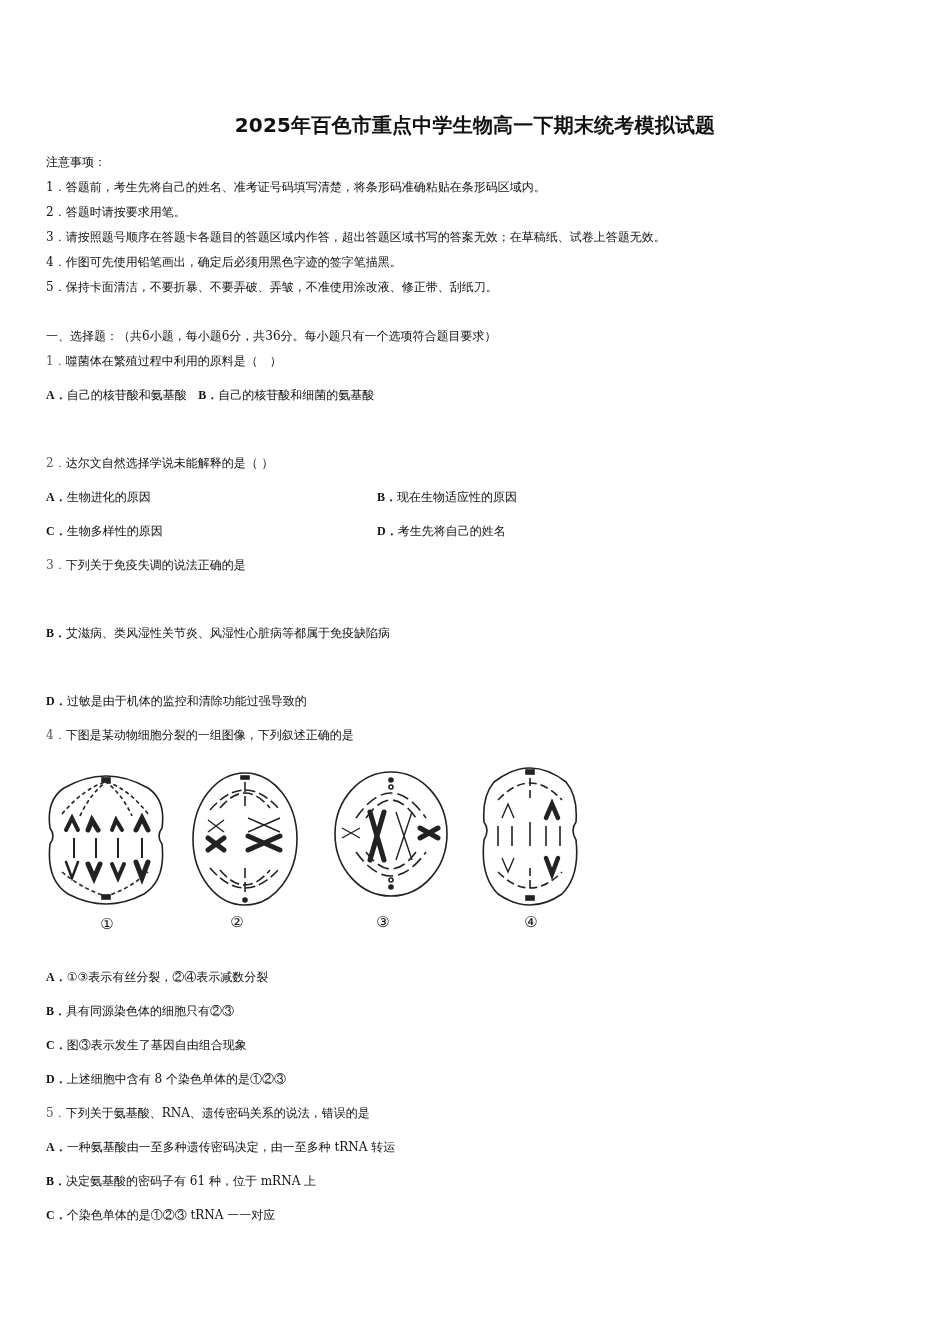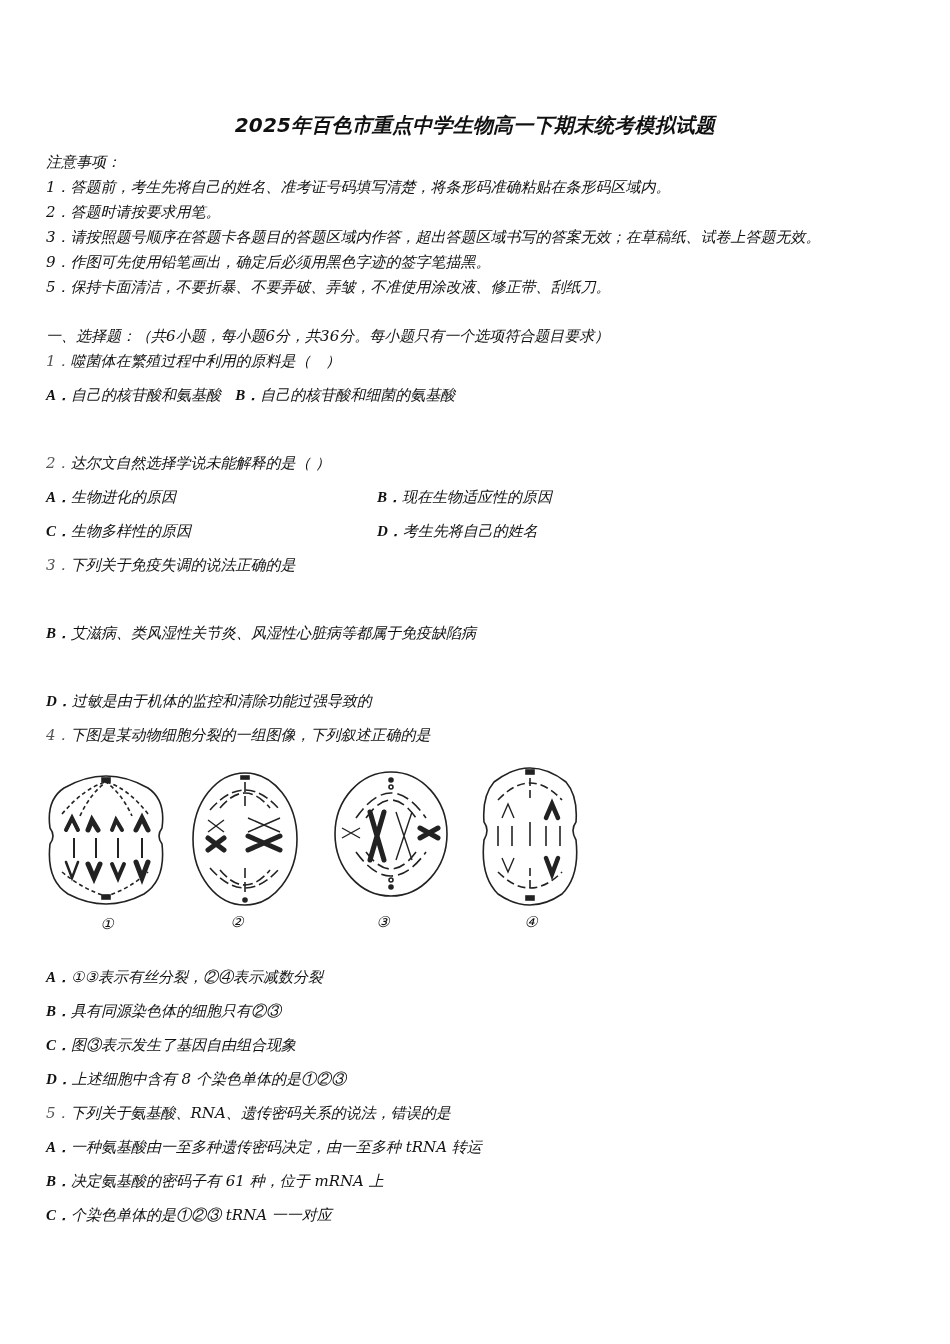--- a/index.html
+++ b/index.html
@@ -5,7 +5,7 @@
   html, body { margin: 0; padding: 0; background: #ffffff; }
   body { width: 950px; height: 1344px; position: relative; overflow: hidden;
          font-family: "DejaVu Serif", "Liberation Serif", serif; color: #111; }
-  .page { position: absolute; left: 0; top: 0; width: 950px; height: 1344px; font-style: italic; }
+  .page { position: absolute; left: 0; top: 0; width: 950px; height: 1344px; }
   .title { position: absolute; left: 0; width: 950px; top: 112px; text-align: center;
            font-family: "DejaVu Sans", "Liberation Sans", sans-serif; font-weight: bold;
            font-size: 20px; letter-spacing: 0.2px; }

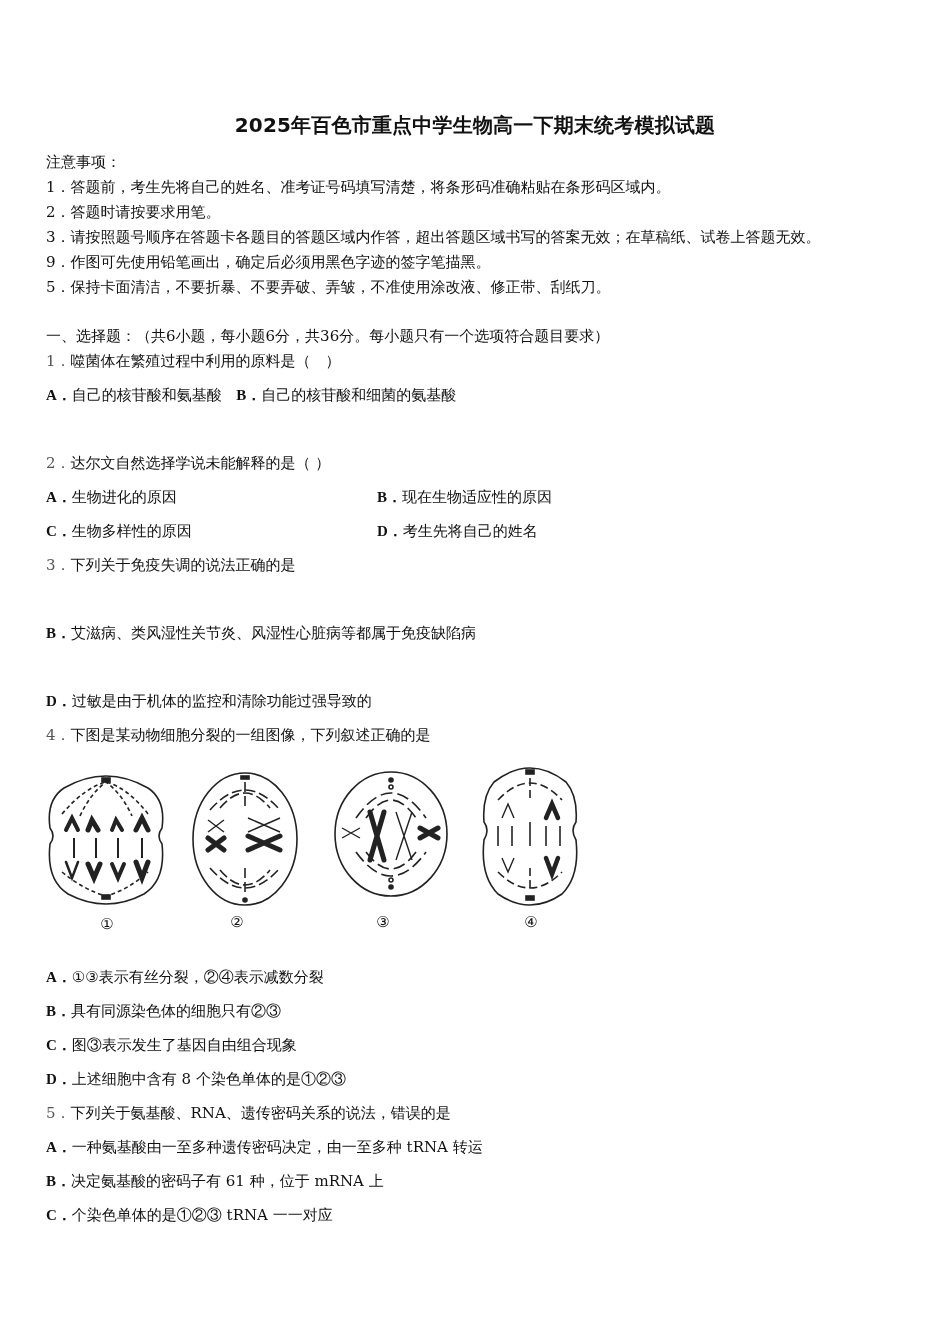--- a/index.html
+++ b/index.html
@@ -9,7 +9,7 @@
   .title { position: absolute; left: 0; width: 950px; top: 112px; text-align: center;
            font-family: "DejaVu Sans", "Liberation Sans", sans-serif; font-weight: bold;
            font-size: 20px; letter-spacing: 0.2px; }
-  .line { position: absolute; left: 46px; font-size: 15px; white-space: nowrap; line-height: 20px; }
+  .line { position: absolute; left: 46px; font-size: 12px; white-space: nowrap; line-height: 20px; }
   .line .num { color: #555; }
   .opt-letter { font-weight: bold; font-family: "Liberation Serif", serif; }
   .col2 { position: absolute; left: 377px; }

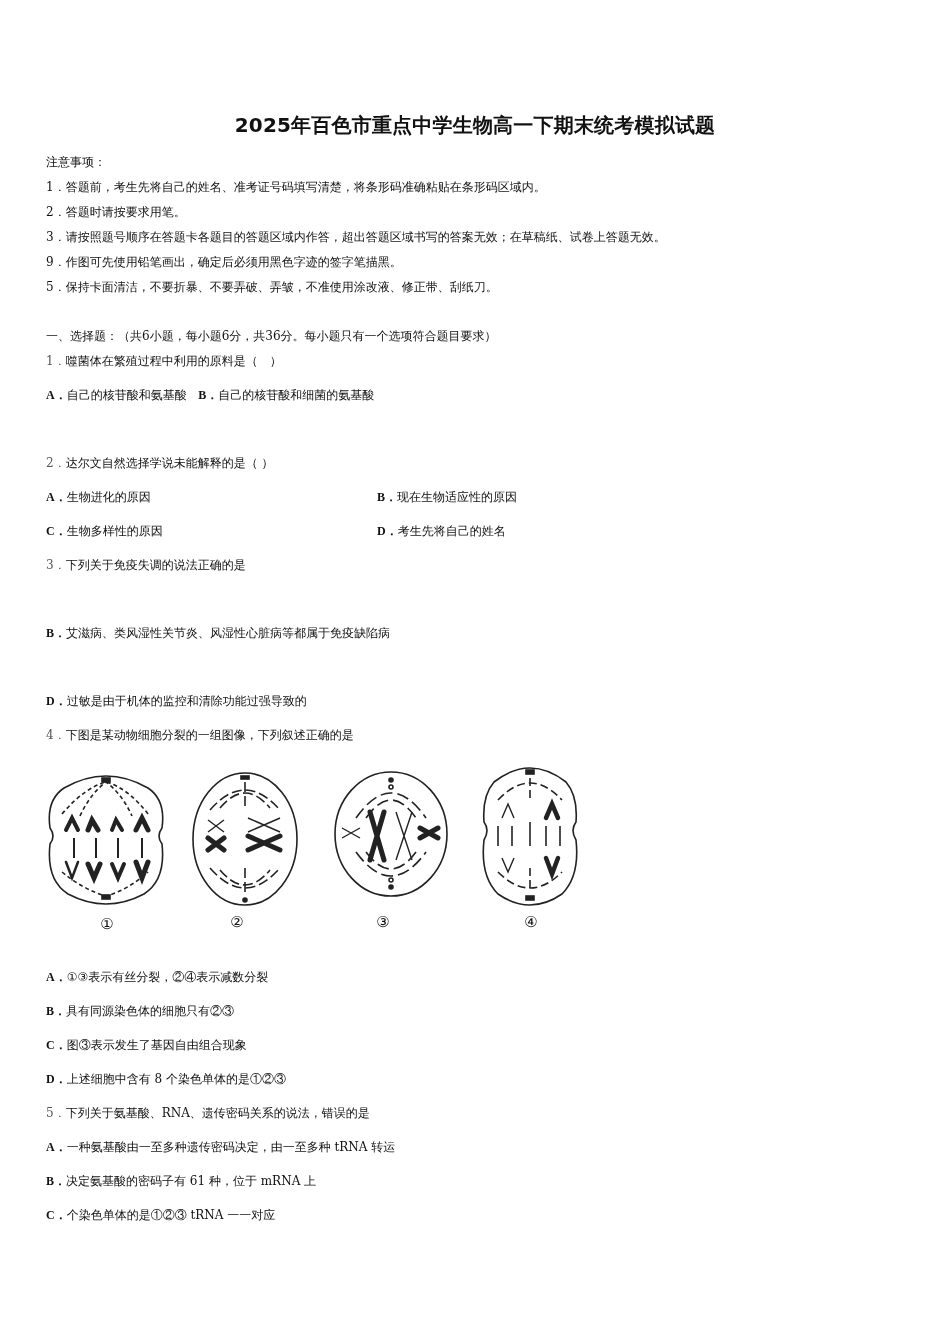--- a/index.html
+++ b/index.html
@@ -29,7 +29,7 @@
   <div class="line" style="top:177px">1．答题前，考生先将自己的姓名、准考证号码填写清楚，将条形码准确粘贴在条形码区域内。</div>
   <div class="line" style="top:202px">2．答题时请按要求用笔。</div>
   <div class="line" style="top:227px">3．请按照题号顺序在答题卡各题目的答题区域内作答，超出答题区域书写的答案无效；在草稿纸、试卷上答题无效。</div>
-  <div class="line" style="top:252px">9．作图可先使用铅笔画出，确定后必须用黑色字迹的签字笔描黑。</div>
+  <div class="line" style="top:252px">4．作图可先使用铅笔画出，确定后必须用黑色字迹的签字笔描黑。</div>
   <div class="line" style="top:277px">5．保持卡面清洁，不要折暴、不要弄破、弄皱，不准使用涂改液、修正带、刮纸刀。</div>
 
   <div class="line" style="top:326px">一、选择题：（共6小题，每小题6分，共36分。每小题只有一个选项符合题目要求）</div>

